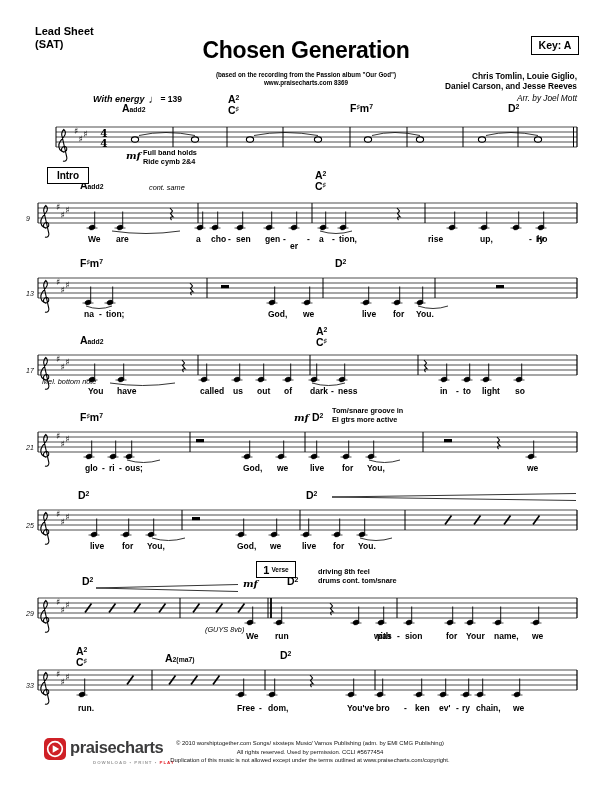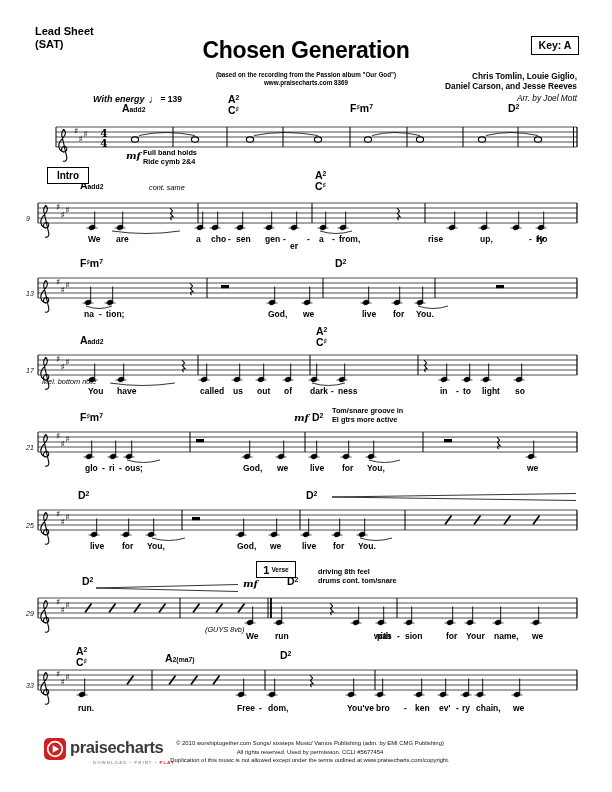--- a/index.html
+++ b/index.html
@@ -486,7 +486,7 @@
     <span class="abs lyr" style="left: 307px; top: 235px;">-</span>
     <span class="abs lyr" style="left: 319px; top: 235px;">a</span>
     <span class="abs lyr" style="left: 332px; top: 235px;">-</span>
-    <span class="abs lyr" style="left: 339px; top: 235px;">from,</span>
+    <span class="abs lyr" style="left: 339px; top: 235px;">tion,</span>
     <span class="abs lyr" style="left: 428px; top: 235px;">rise</span>
     <span class="abs lyr" style="left: 480px; top: 235px;">up,</span>
     <span class="abs lyr" style="left: 512px; top: 235px; padding-left: 24px;">Ho</span>

